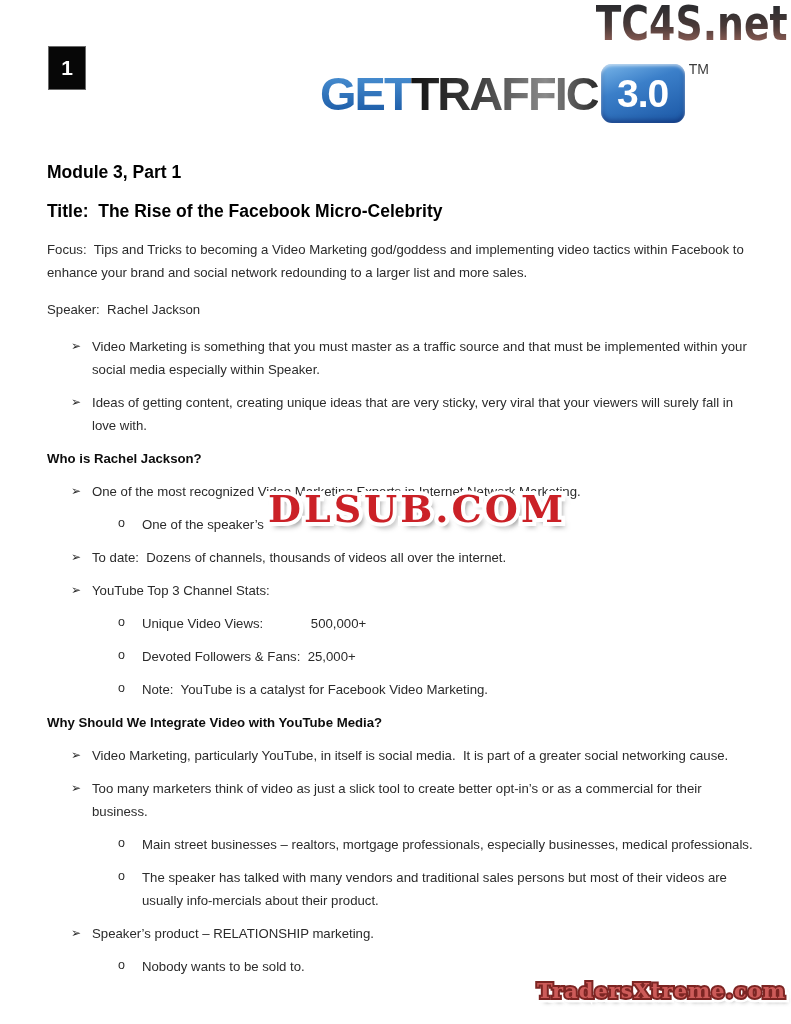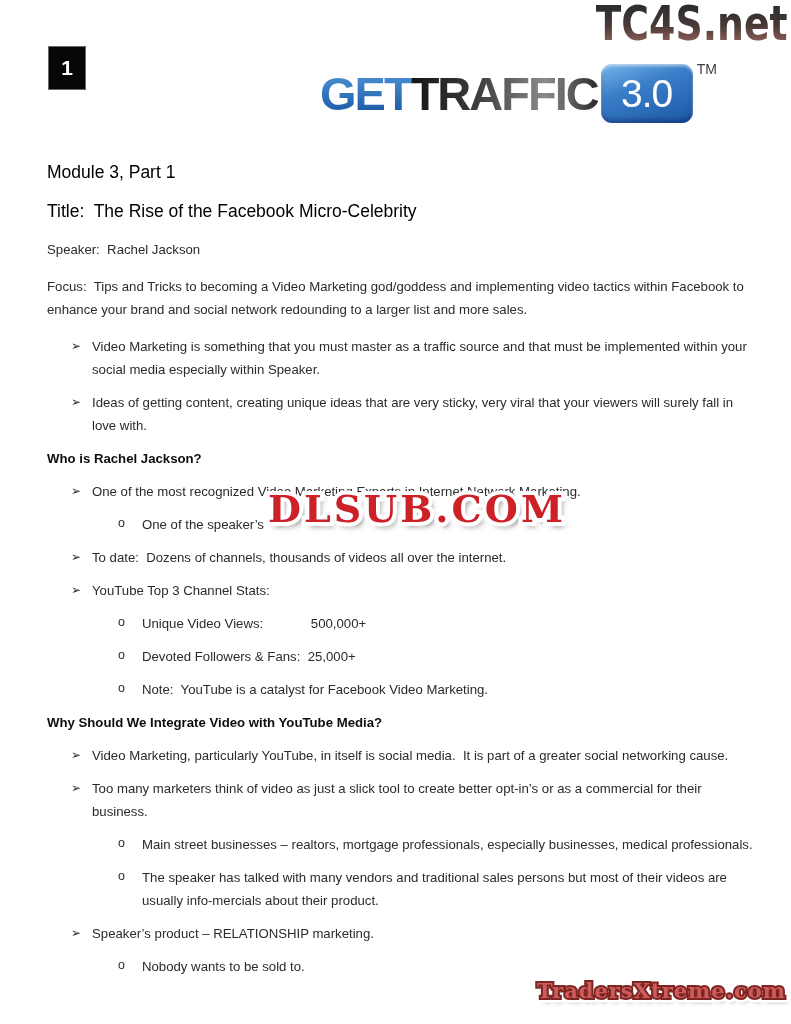--- a/index.html
+++ b/index.html
@@ -39,11 +39,11 @@
     -webkit-background-clip:text; background-clip:text; color:transparent;
   }
   .logo-box {
-    margin-left:3px; margin-top:11px; width:92px; height:59px; border-radius:11px;
+    margin-left:3px; margin-top:11px; width:84px; height:59px; border-radius:11px;
     background:linear-gradient(160deg,#79b6e9 0%, #3b7fc9 38%, #1b57a5 100%);
     box-shadow:inset 0 2px 3px rgba(255,255,255,.55), inset 0 -3px 5px rgba(0,0,60,.35);
     display:flex; align-items:center; justify-content:center;
-    color:#ffffff; font-size:39px; font-weight:normal; letter-spacing:-1px;
+    color:#ffffff; font-size:39px; font-weight:bold; letter-spacing:-1px;
   }
   .logo-tm { margin-left:4px; margin-top:8px; font-size:14px; font-weight:normal; color:#3c3c3c; letter-spacing:0; }
 

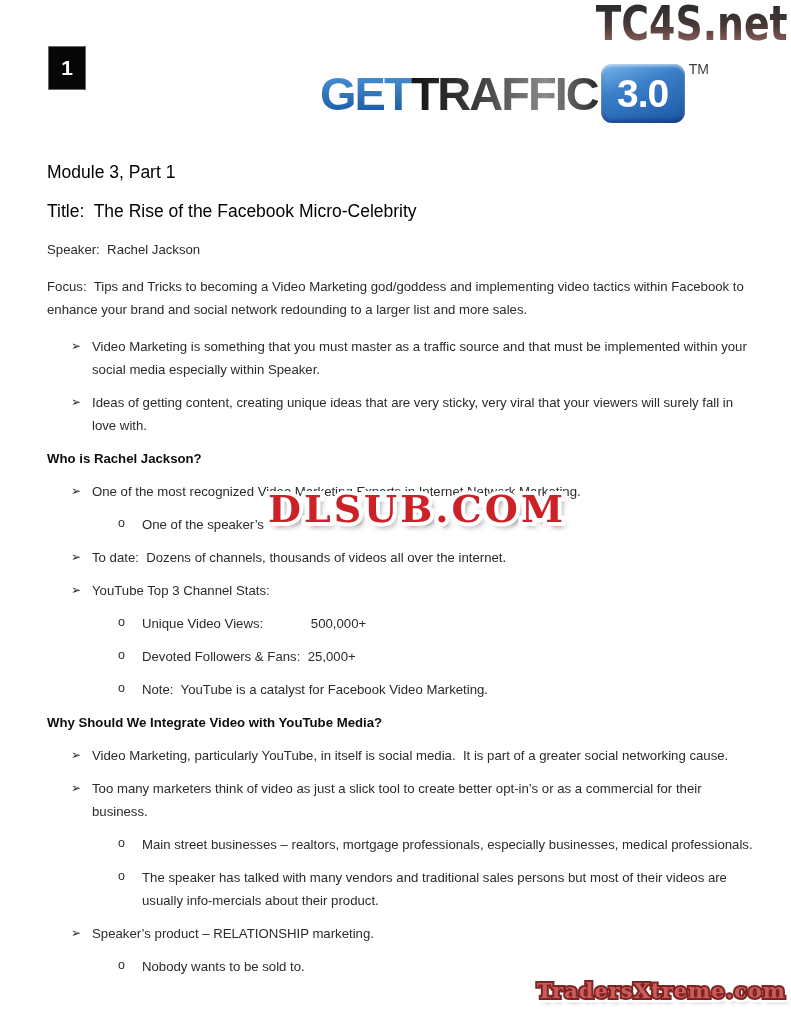--- a/index.html
+++ b/index.html
@@ -53,7 +53,7 @@
     color:#2b2b2b; font-size:13.2px; line-height:23px;
   }
   .doc .txt { white-space:pre-wrap; }
-  .blk-heading { font-size:17.5px; line-height:24px; font-weight:normal; color:#000; margin:0 0 15px 0; }
+  .blk-heading { font-size:17.5px; line-height:24px; font-weight:bold; color:#000; margin:0 0 15px 0; }
   .blk-para { margin:0 0 14px 0; }
   .blk-subheading { font-weight:bold; color:#0d0d0d; margin:5px 0 10px 0; }
   .blk-bullet1 { position:relative; padding-left:45px; margin:0 0 10px 0; }

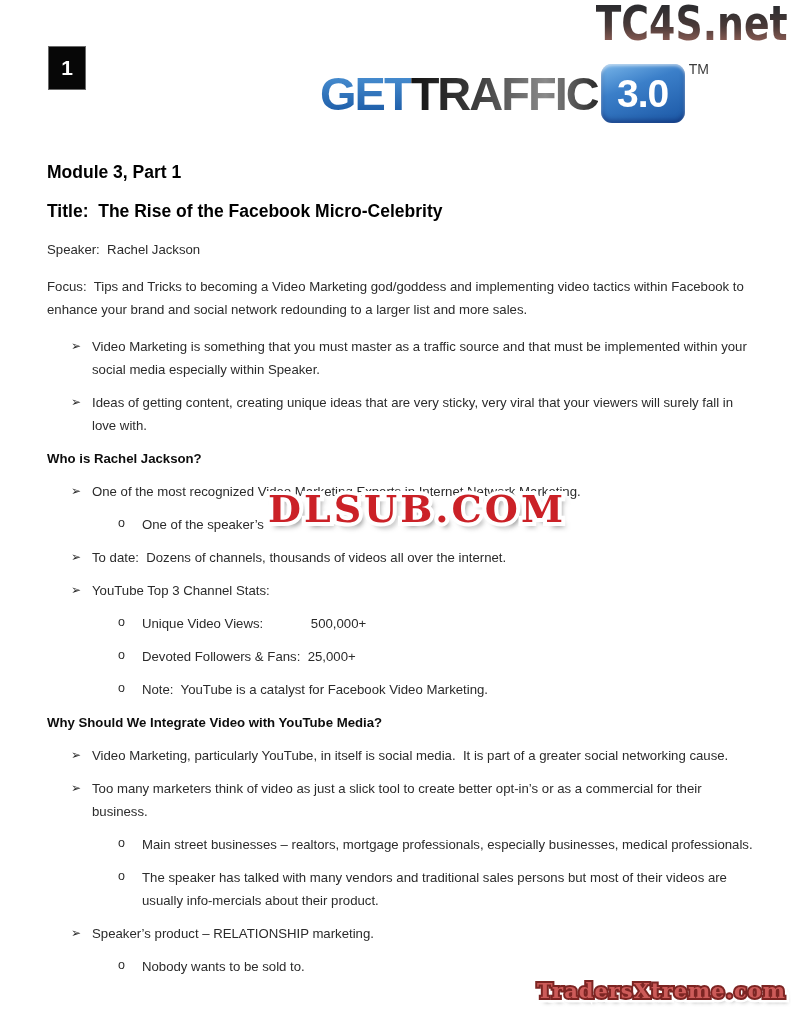--- a/index.html
+++ b/index.html
@@ -104,8 +104,8 @@
   <div class="doc">
       <div class="blk-heading txt">Module 3, Part 1</div>
       <div class="blk-heading txt">Title:  The Rise of the Facebook Micro-Celebrity</div>
+      <div class="blk-para txt">Focus:  Tips and Tricks to becoming a Video Marketing god/goddess and implementing video tactics within Facebook to enhance your brand and social network redounding to a larger list and more sales.</div>
       <div class="blk-para txt">Speaker:  Rachel Jackson</div>
-      <div class="blk-para txt">Focus:  Tips and Tricks to becoming a Video Marketing god/goddess and implementing video tactics within Facebook to enhance your brand and social network redounding to a larger list and more sales.</div>
       <div class="blk-bullet1"><span class="marker">➢</span><span class="txt">Video Marketing is something that you must master as a traffic source and that must be implemented within your social media especially within Speaker.</span></div>
       <div class="blk-bullet1"><span class="marker">➢</span><span class="txt">Ideas of getting content, creating unique ideas that are very sticky, very viral that your viewers will surely fall in love with.</span></div>
       <div class="blk-subheading txt">Who is Rachel Jackson?</div>

